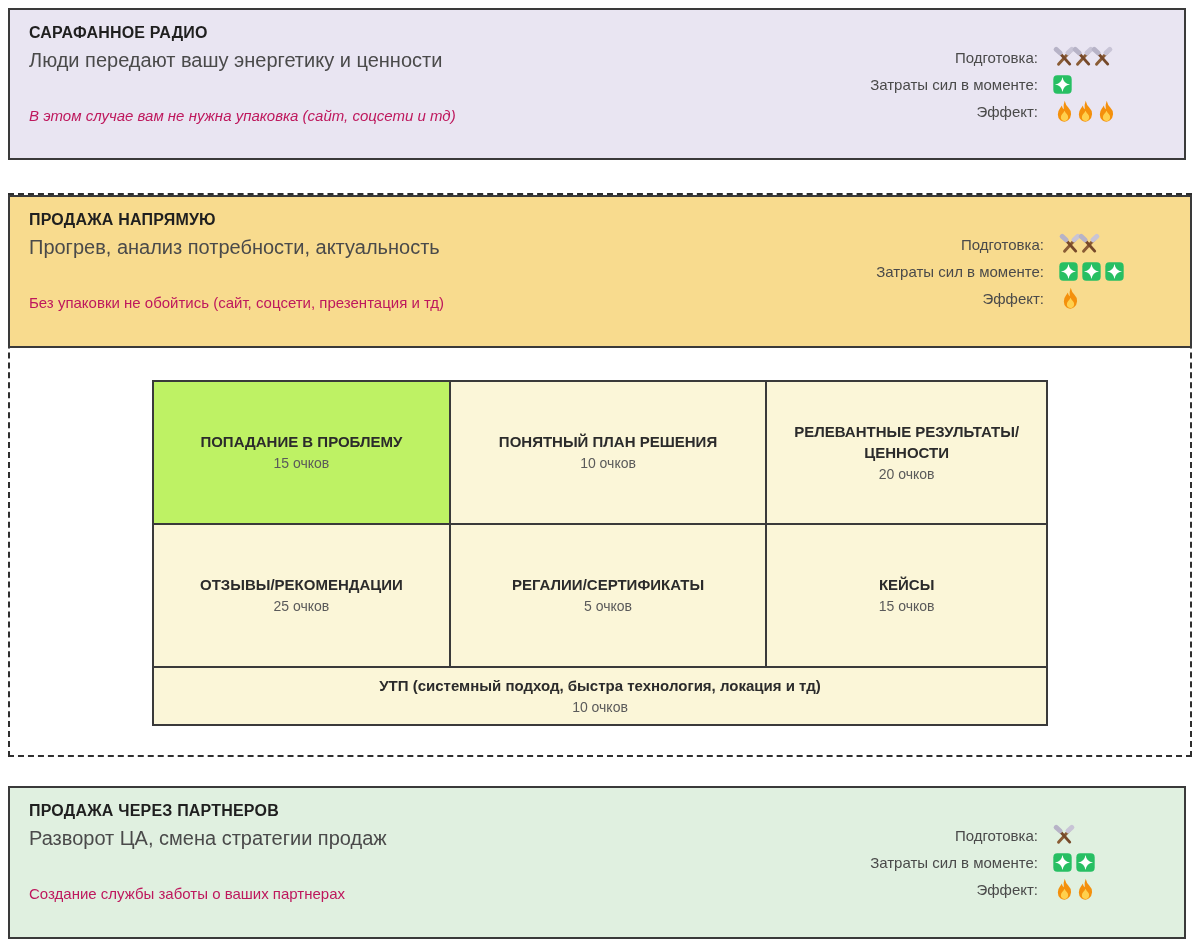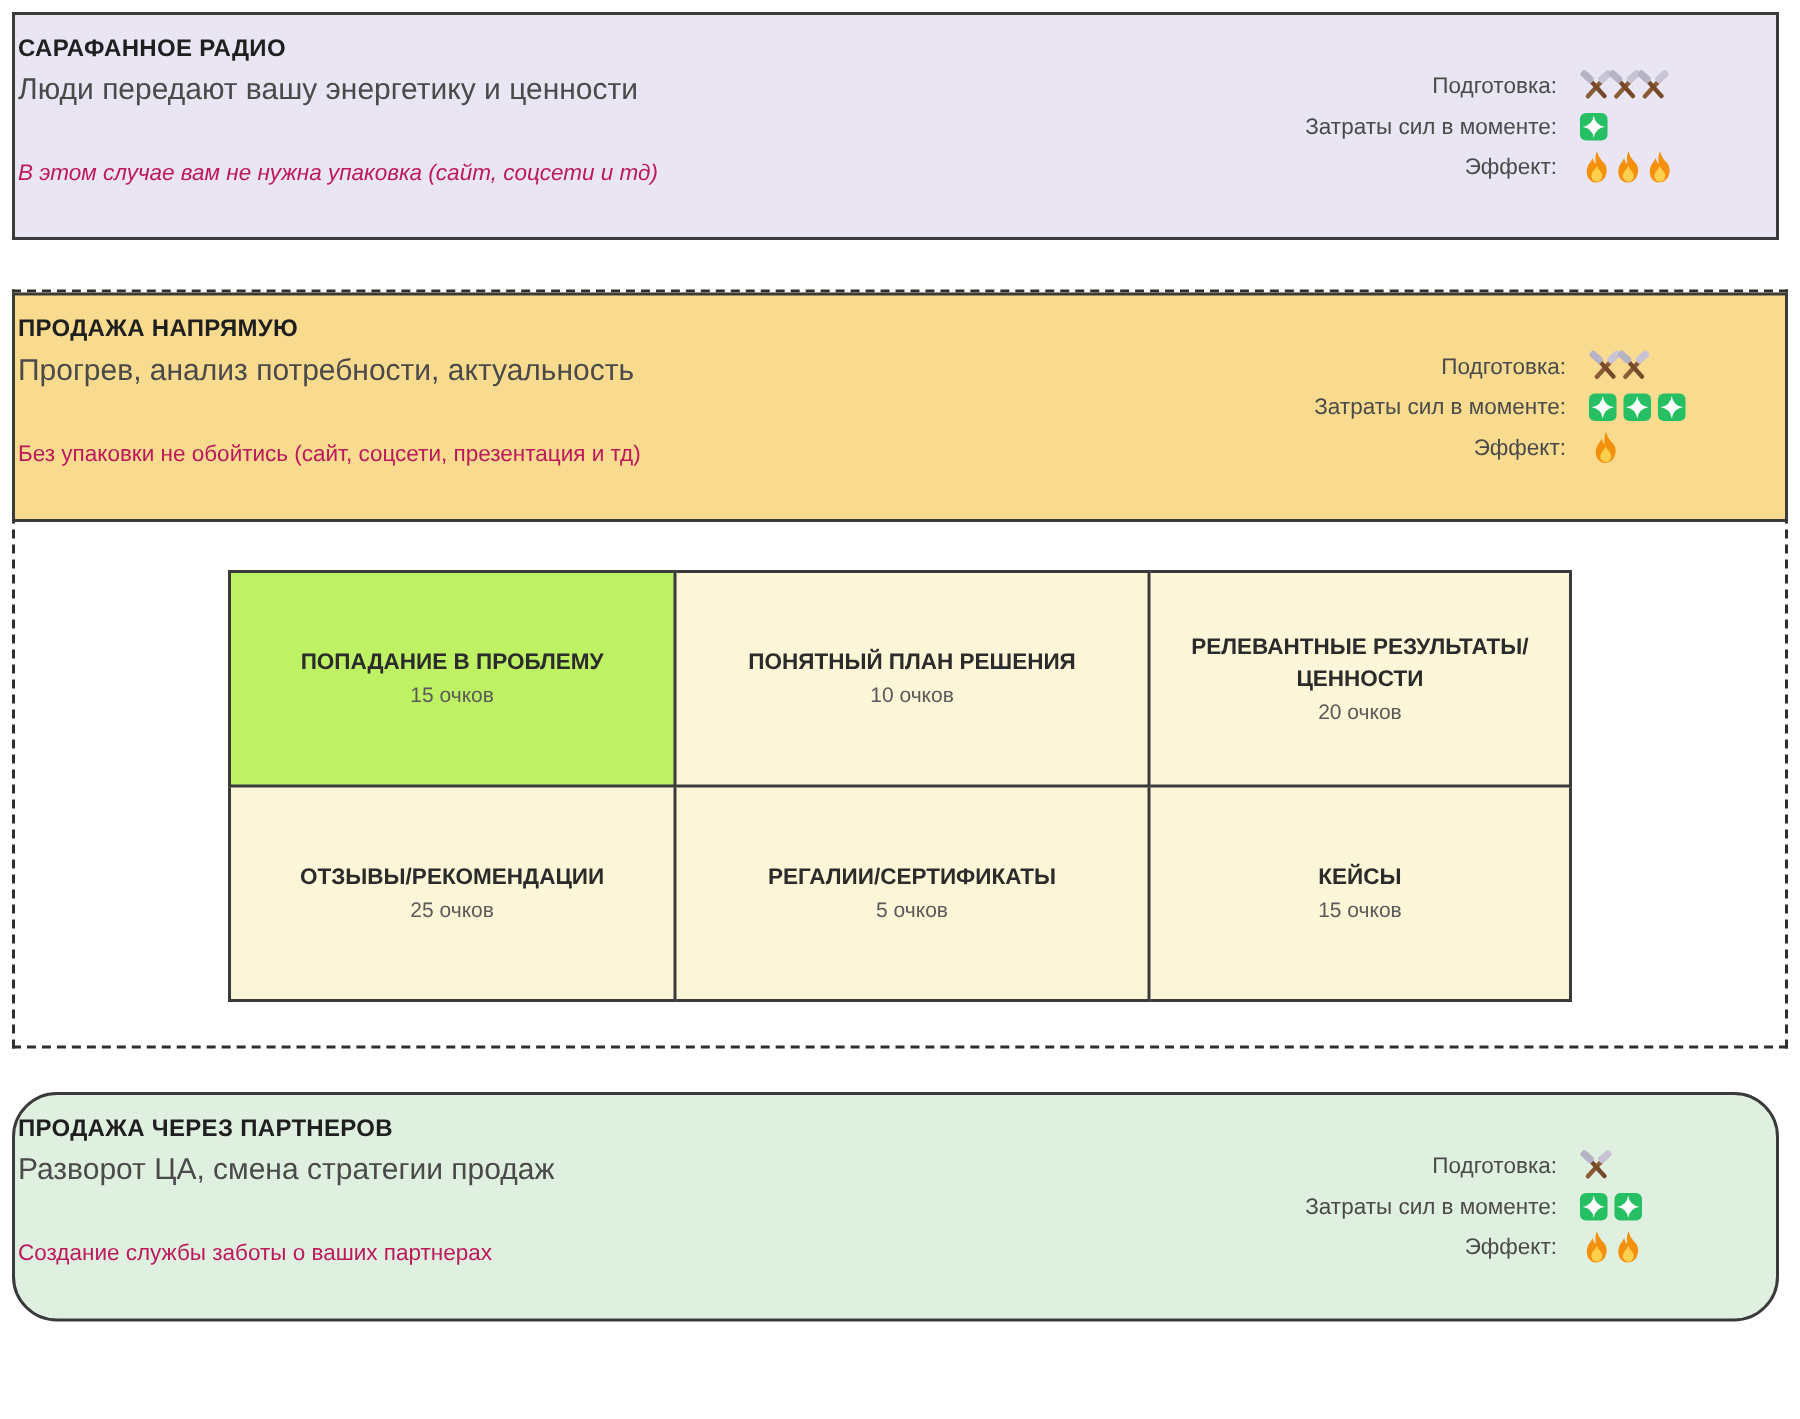--- a/index.html
+++ b/index.html
@@ -16,7 +16,7 @@
     position: relative;
     width: 1178px;
     border: 2px solid #3a3a3a;
-    padding: 12px 2px;
+    padding: 12px 19px;
   }
   .card-lavender { height: 152px; margin-bottom: 33px; }
   .card-yellow   { height: 153px; width: auto; margin: 0 -2px; }

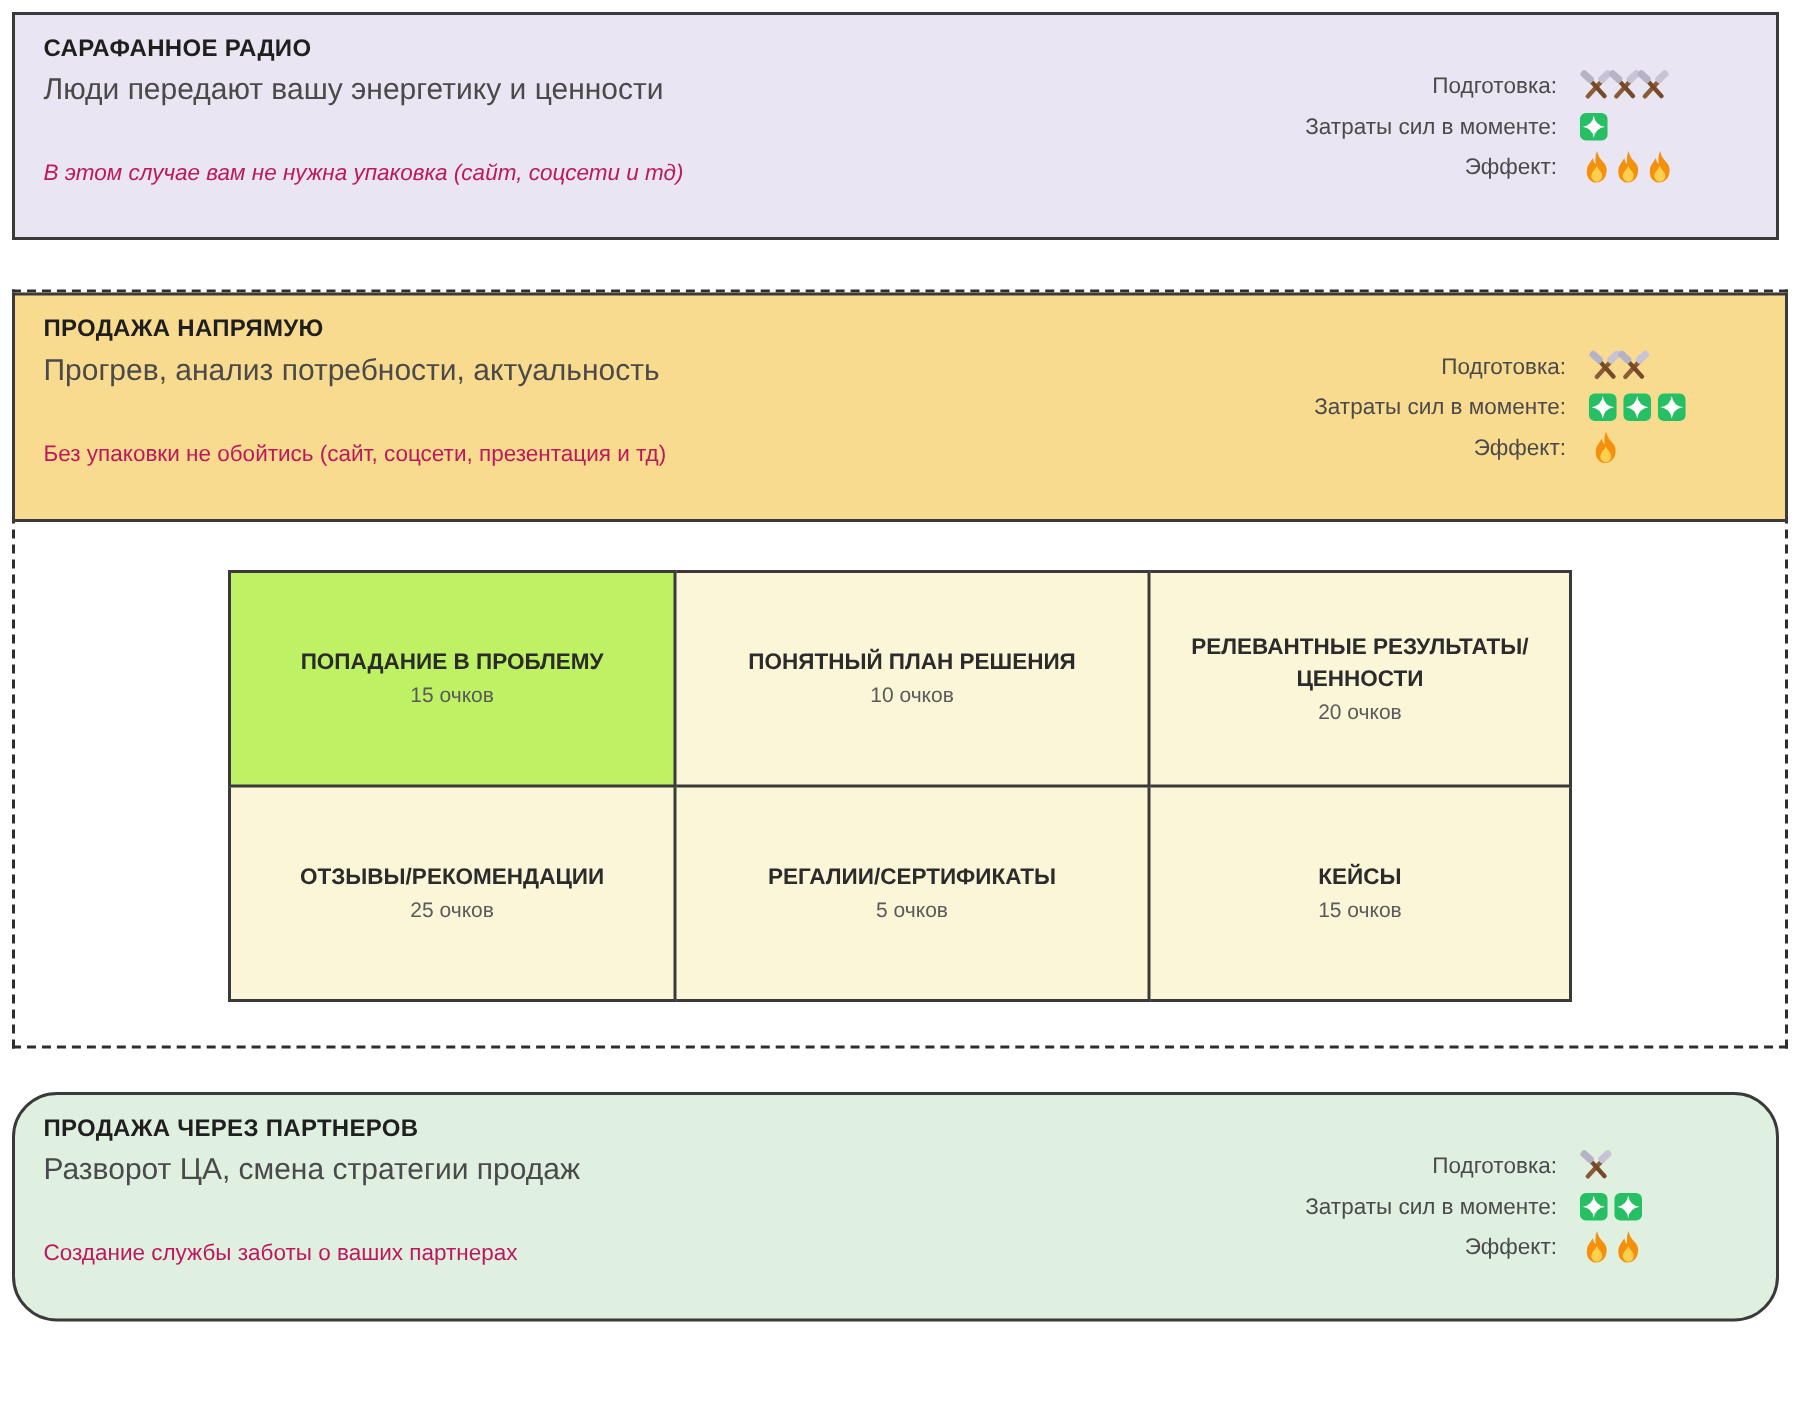--- a/index.html
+++ b/index.html
@@ -224,6 +224,12 @@
             <div class="cell-points">15 очков</div>
           </td>
         </tr>
+        <tr class="row-footer">
+          <td colspan="3" style="background-color: rgb(251, 246, 216);">
+            <div class="cell-title">УТП (системный подход, быстра технология, локация и тд)</div>
+            <div class="cell-points">10 очков</div>
+          </td>
+        </tr>
       </tbody>
     </table>
   </div>

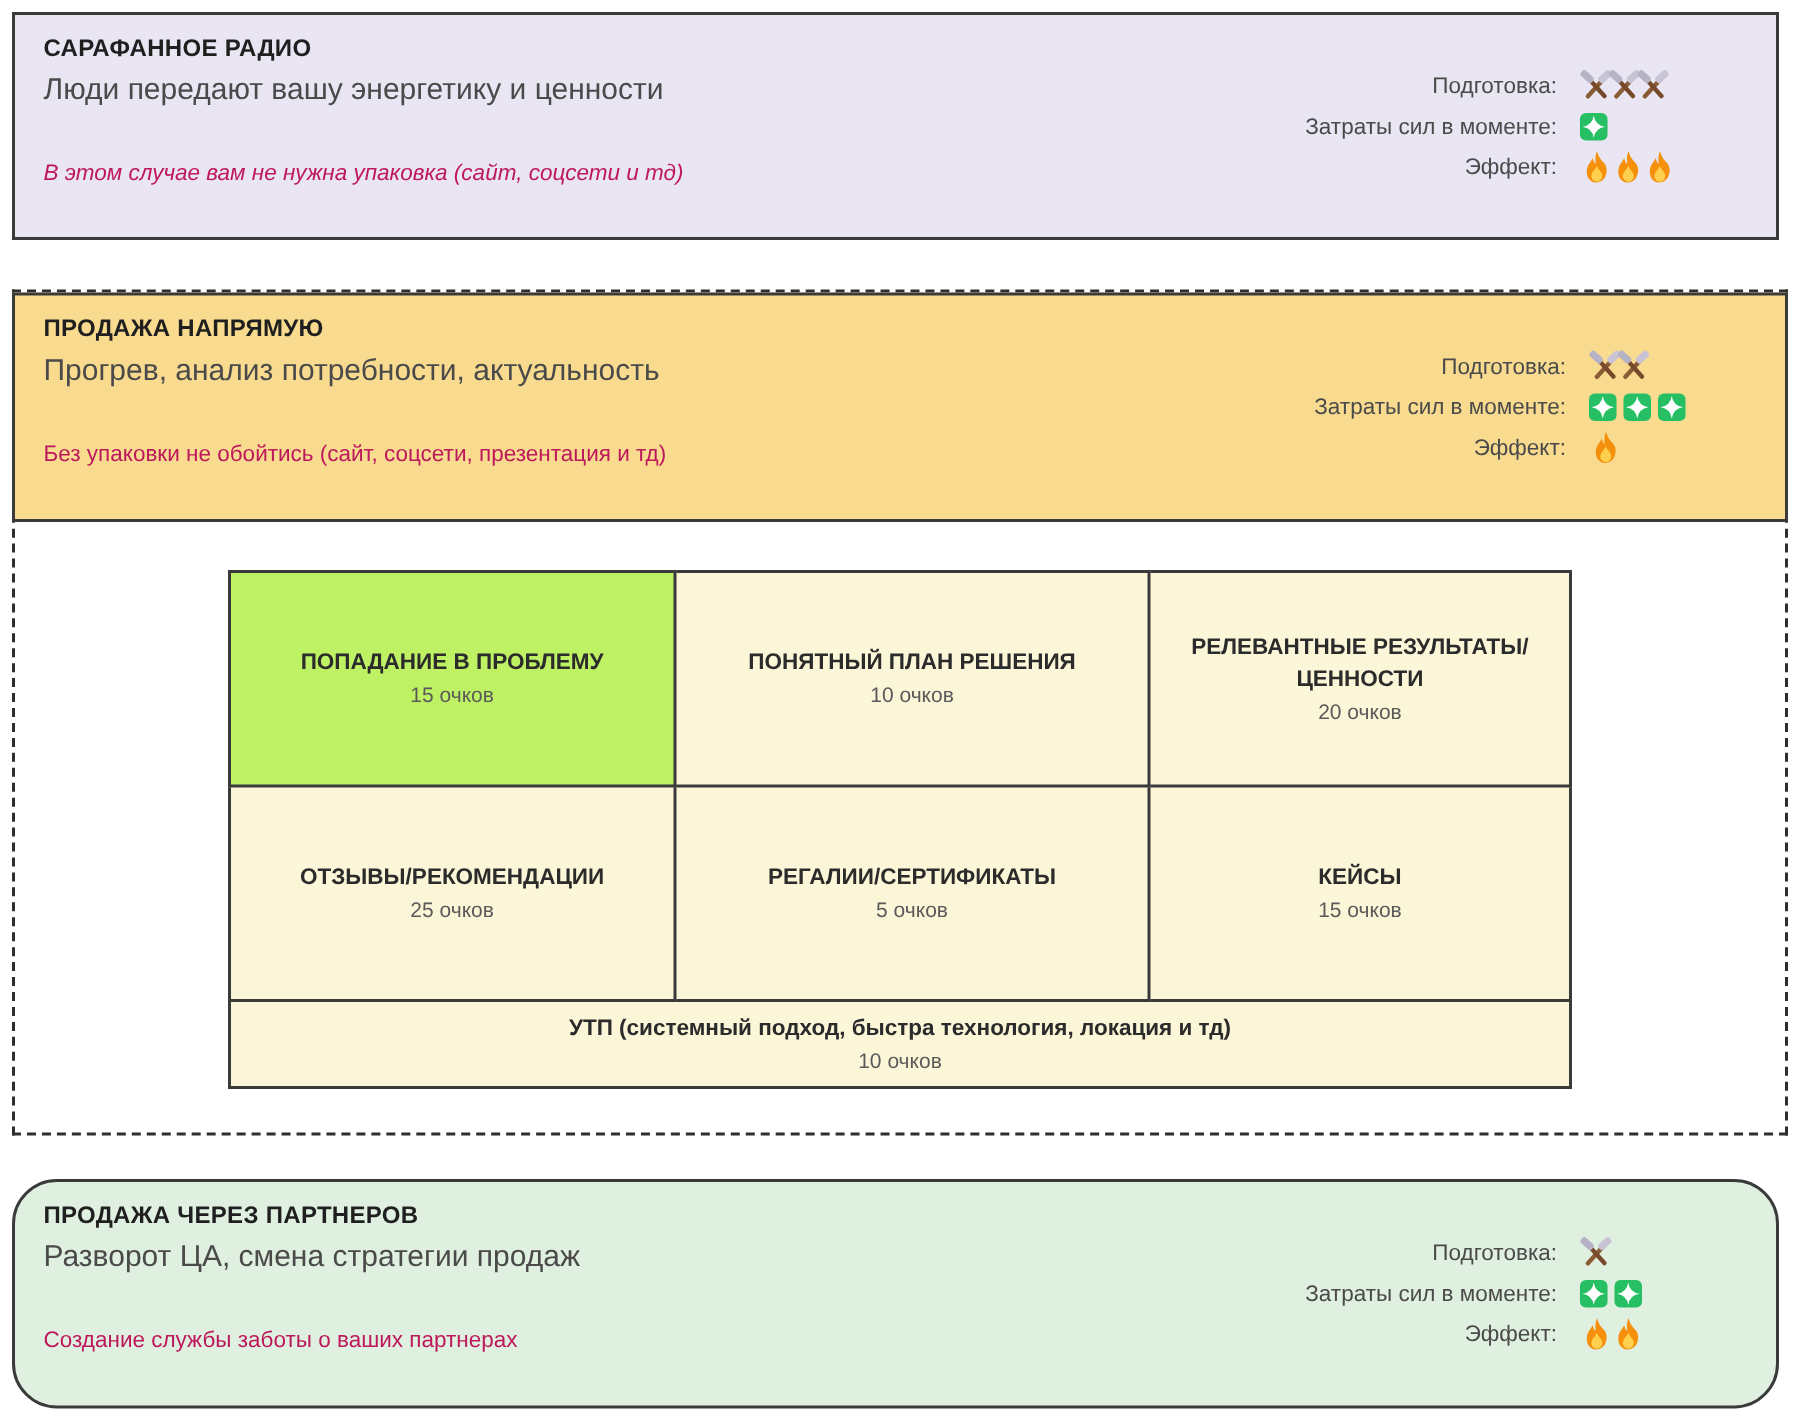--- a/index.html
+++ b/index.html
@@ -20,7 +20,7 @@
   }
   .card-lavender { height: 152px; margin-bottom: 33px; }
   .card-yellow   { height: 153px; width: auto; margin: 0 -2px; }
-  .card-green    { height: 153px; margin-top: 29px; border-radius: 30px; }
+  .card-green    { height: 153px; margin-top: 29px; }
 
   .card-title {
     font-size: 16px; font-weight: 700; color: #1f1f1f;

